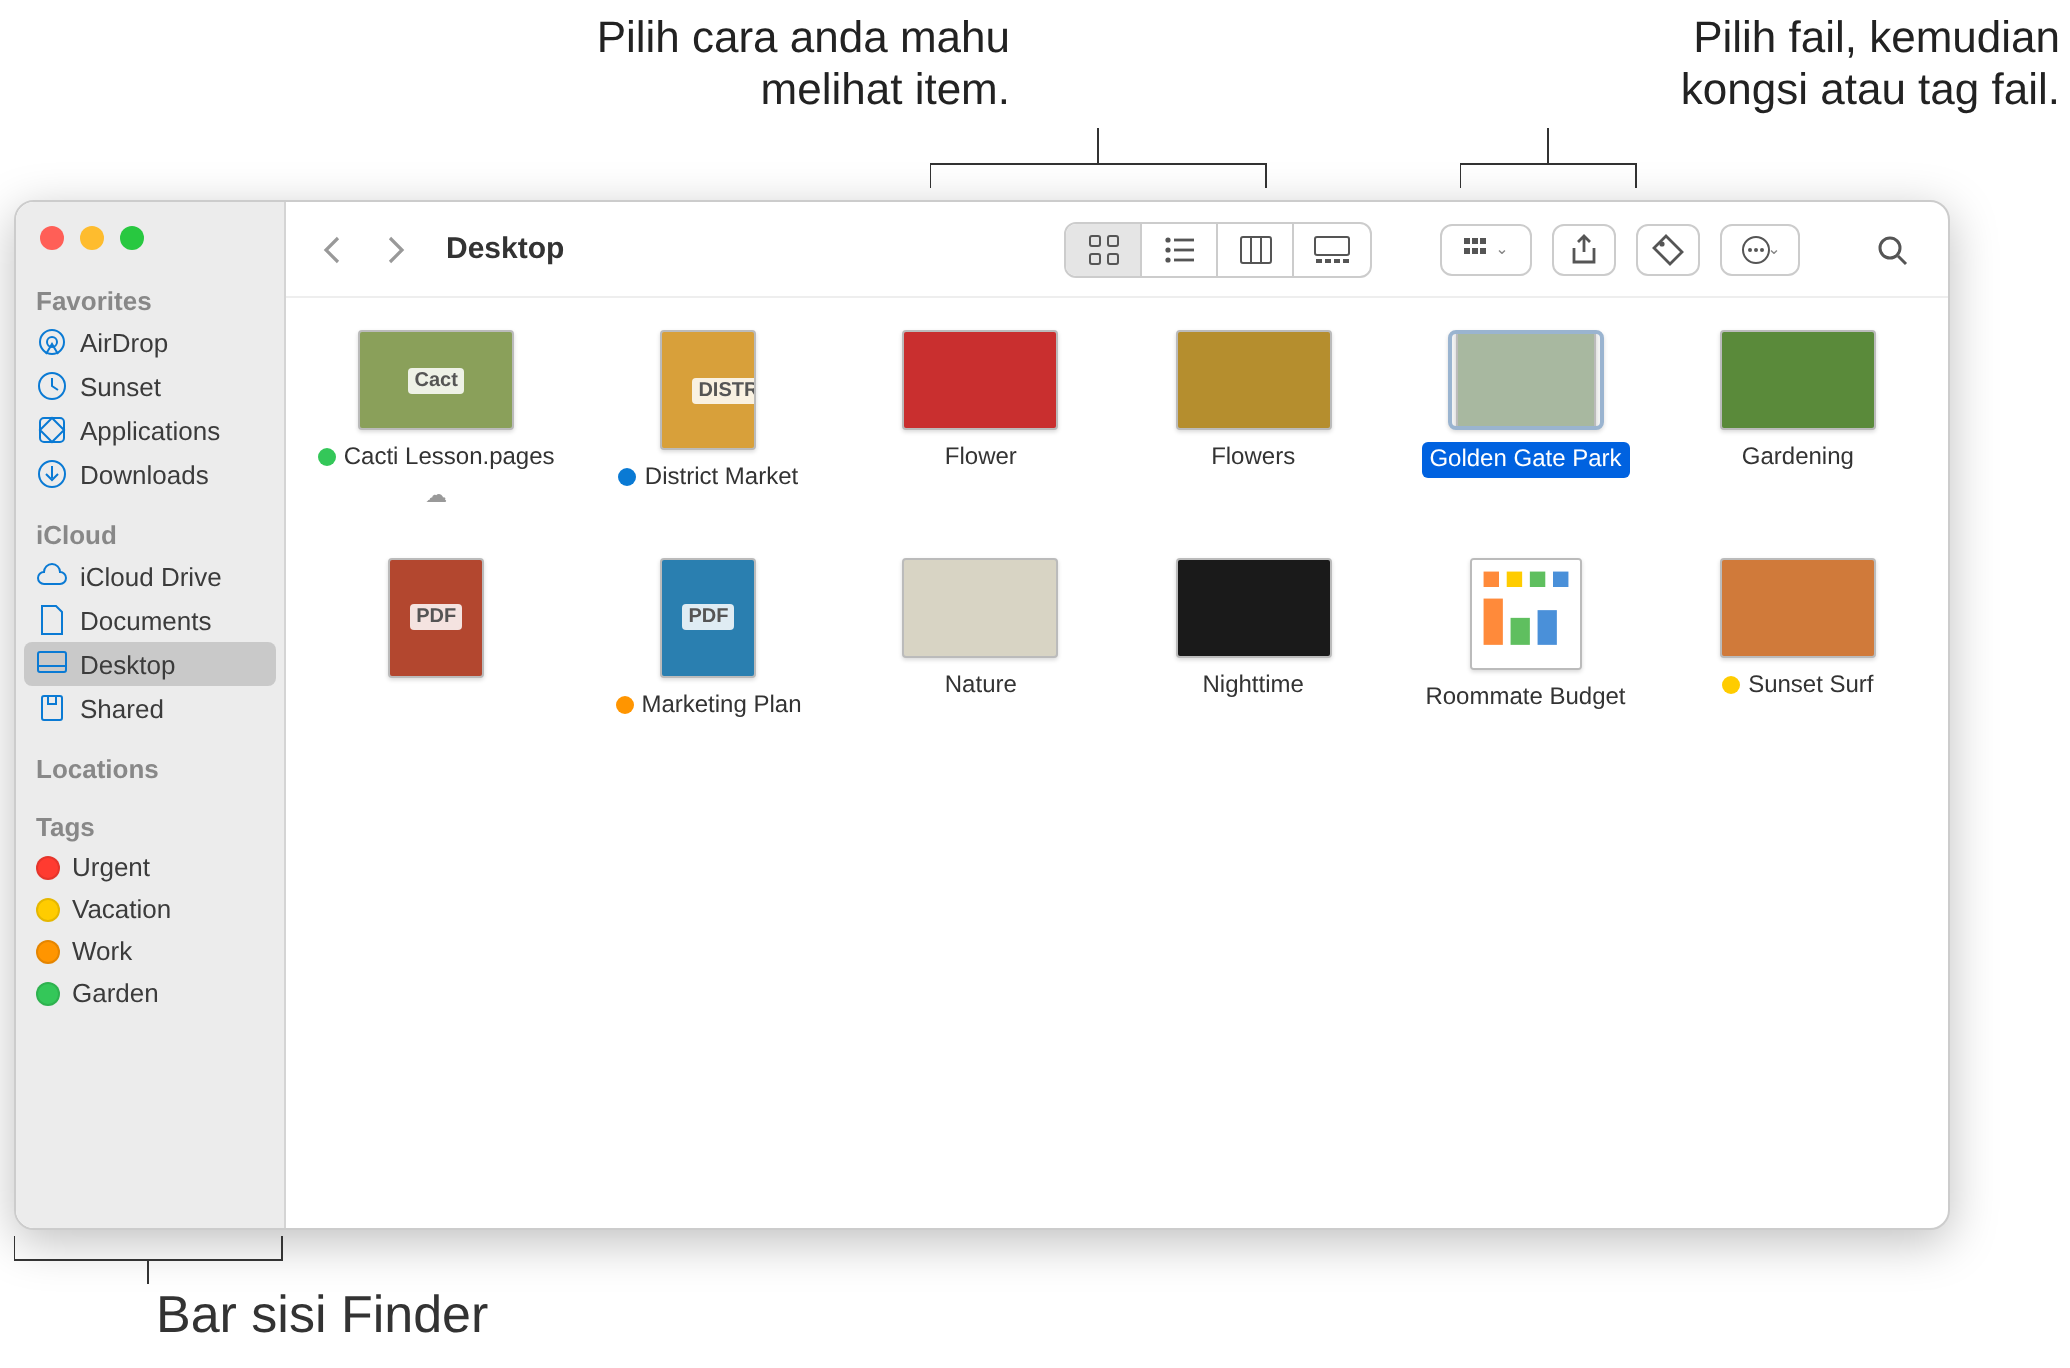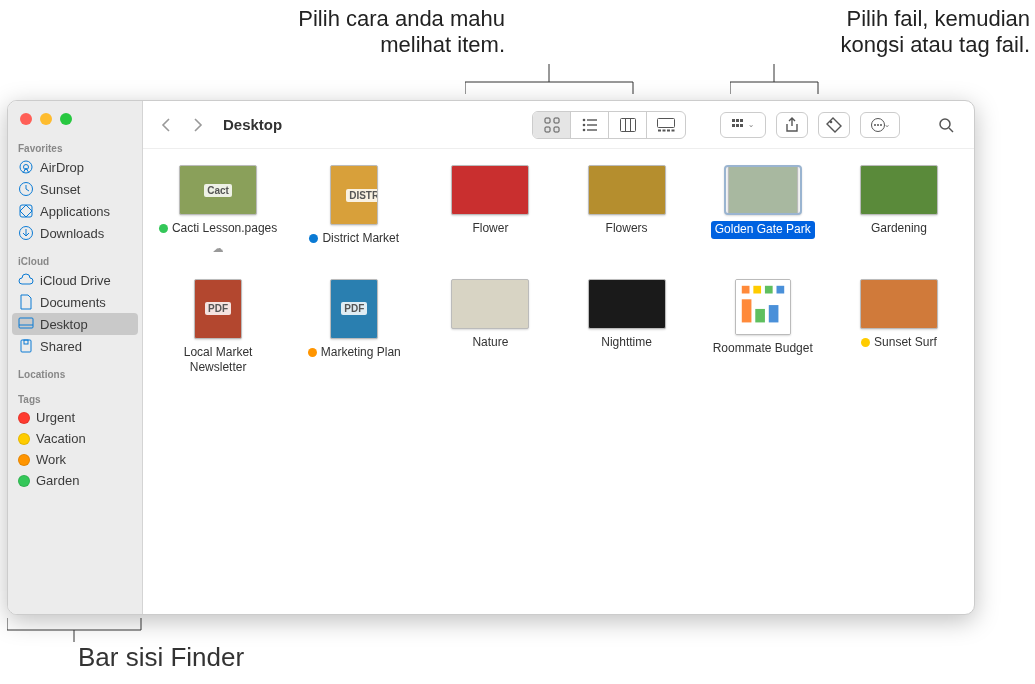--- a/index.html
+++ b/index.html
@@ -13,7 +13,7 @@
 .traffic { display: flex; gap: 8px; padding: 4px 12px 14px 12px; }
 .traffic span { width: 12px; height: 12px; border-radius: 50%; display: inline-block; }
 .tl-close { background: #ff5f57; } .tl-min { background: #febc2e; } .tl-max { background: #28c840; }
-.sidebar-section-title { font-size: 10px; color: #888; font-weight: 600; padding: 4px 10px 2px 10px; }
+.sidebar-section-title { font-size: 13px; color: #888; font-weight: 600; padding: 4px 10px 2px 10px; }
 .sidebar-item { display: flex; align-items: center; gap: 6px; padding: 3px 10px; font-size: 13px; color: #3b3b3b; cursor: default; }
 .sidebar-item.selected { background: #c9c9c9; border-radius: 4px; margin: 0 4px; padding-left: 6px; }
 .sidebar-icon { width: 16px; height: 16px; display: flex; align-items: center; justify-content: center; color: #0a7ad4; flex-shrink: 0; }

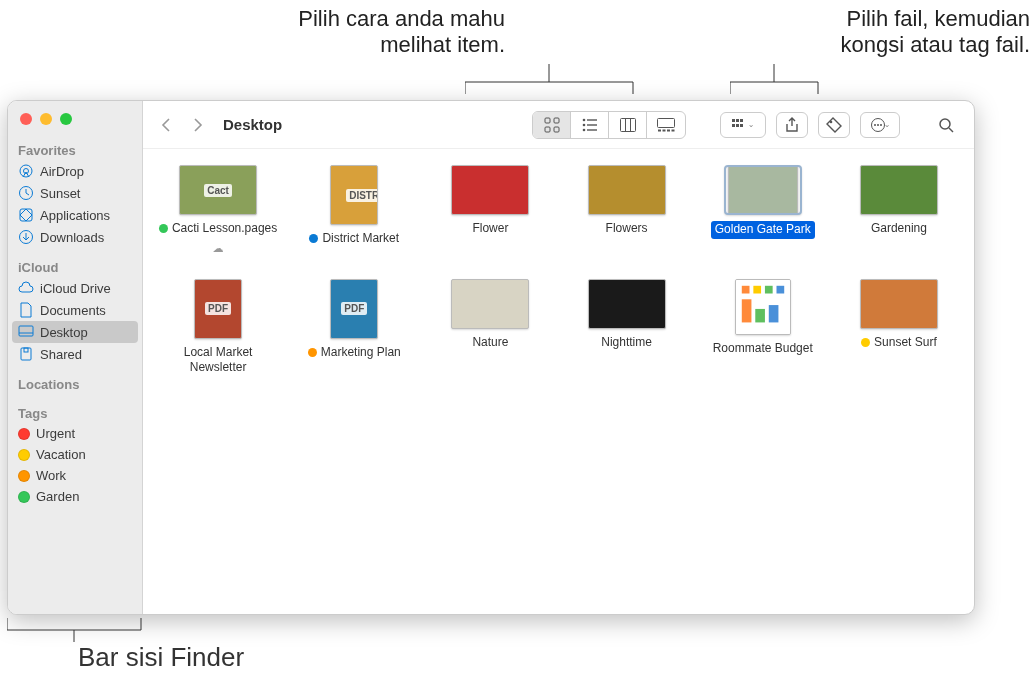--- a/index.html
+++ b/index.html
@@ -308,9 +308,6 @@
           <div class="thumb doc" style="background: rgb(179, 71, 47);">
             <span style="background: rgba(255, 255, 255, 0.85); padding: 1px 3px; border-radius: 2px;">PDF</span>
           </div>
-          <div class="file-label">
-            <span>Local Market Newsletter</span>
-          </div>
         </div>
         <div class="file">
           <div class="thumb doc" style="background: rgb(42, 127, 176);">

